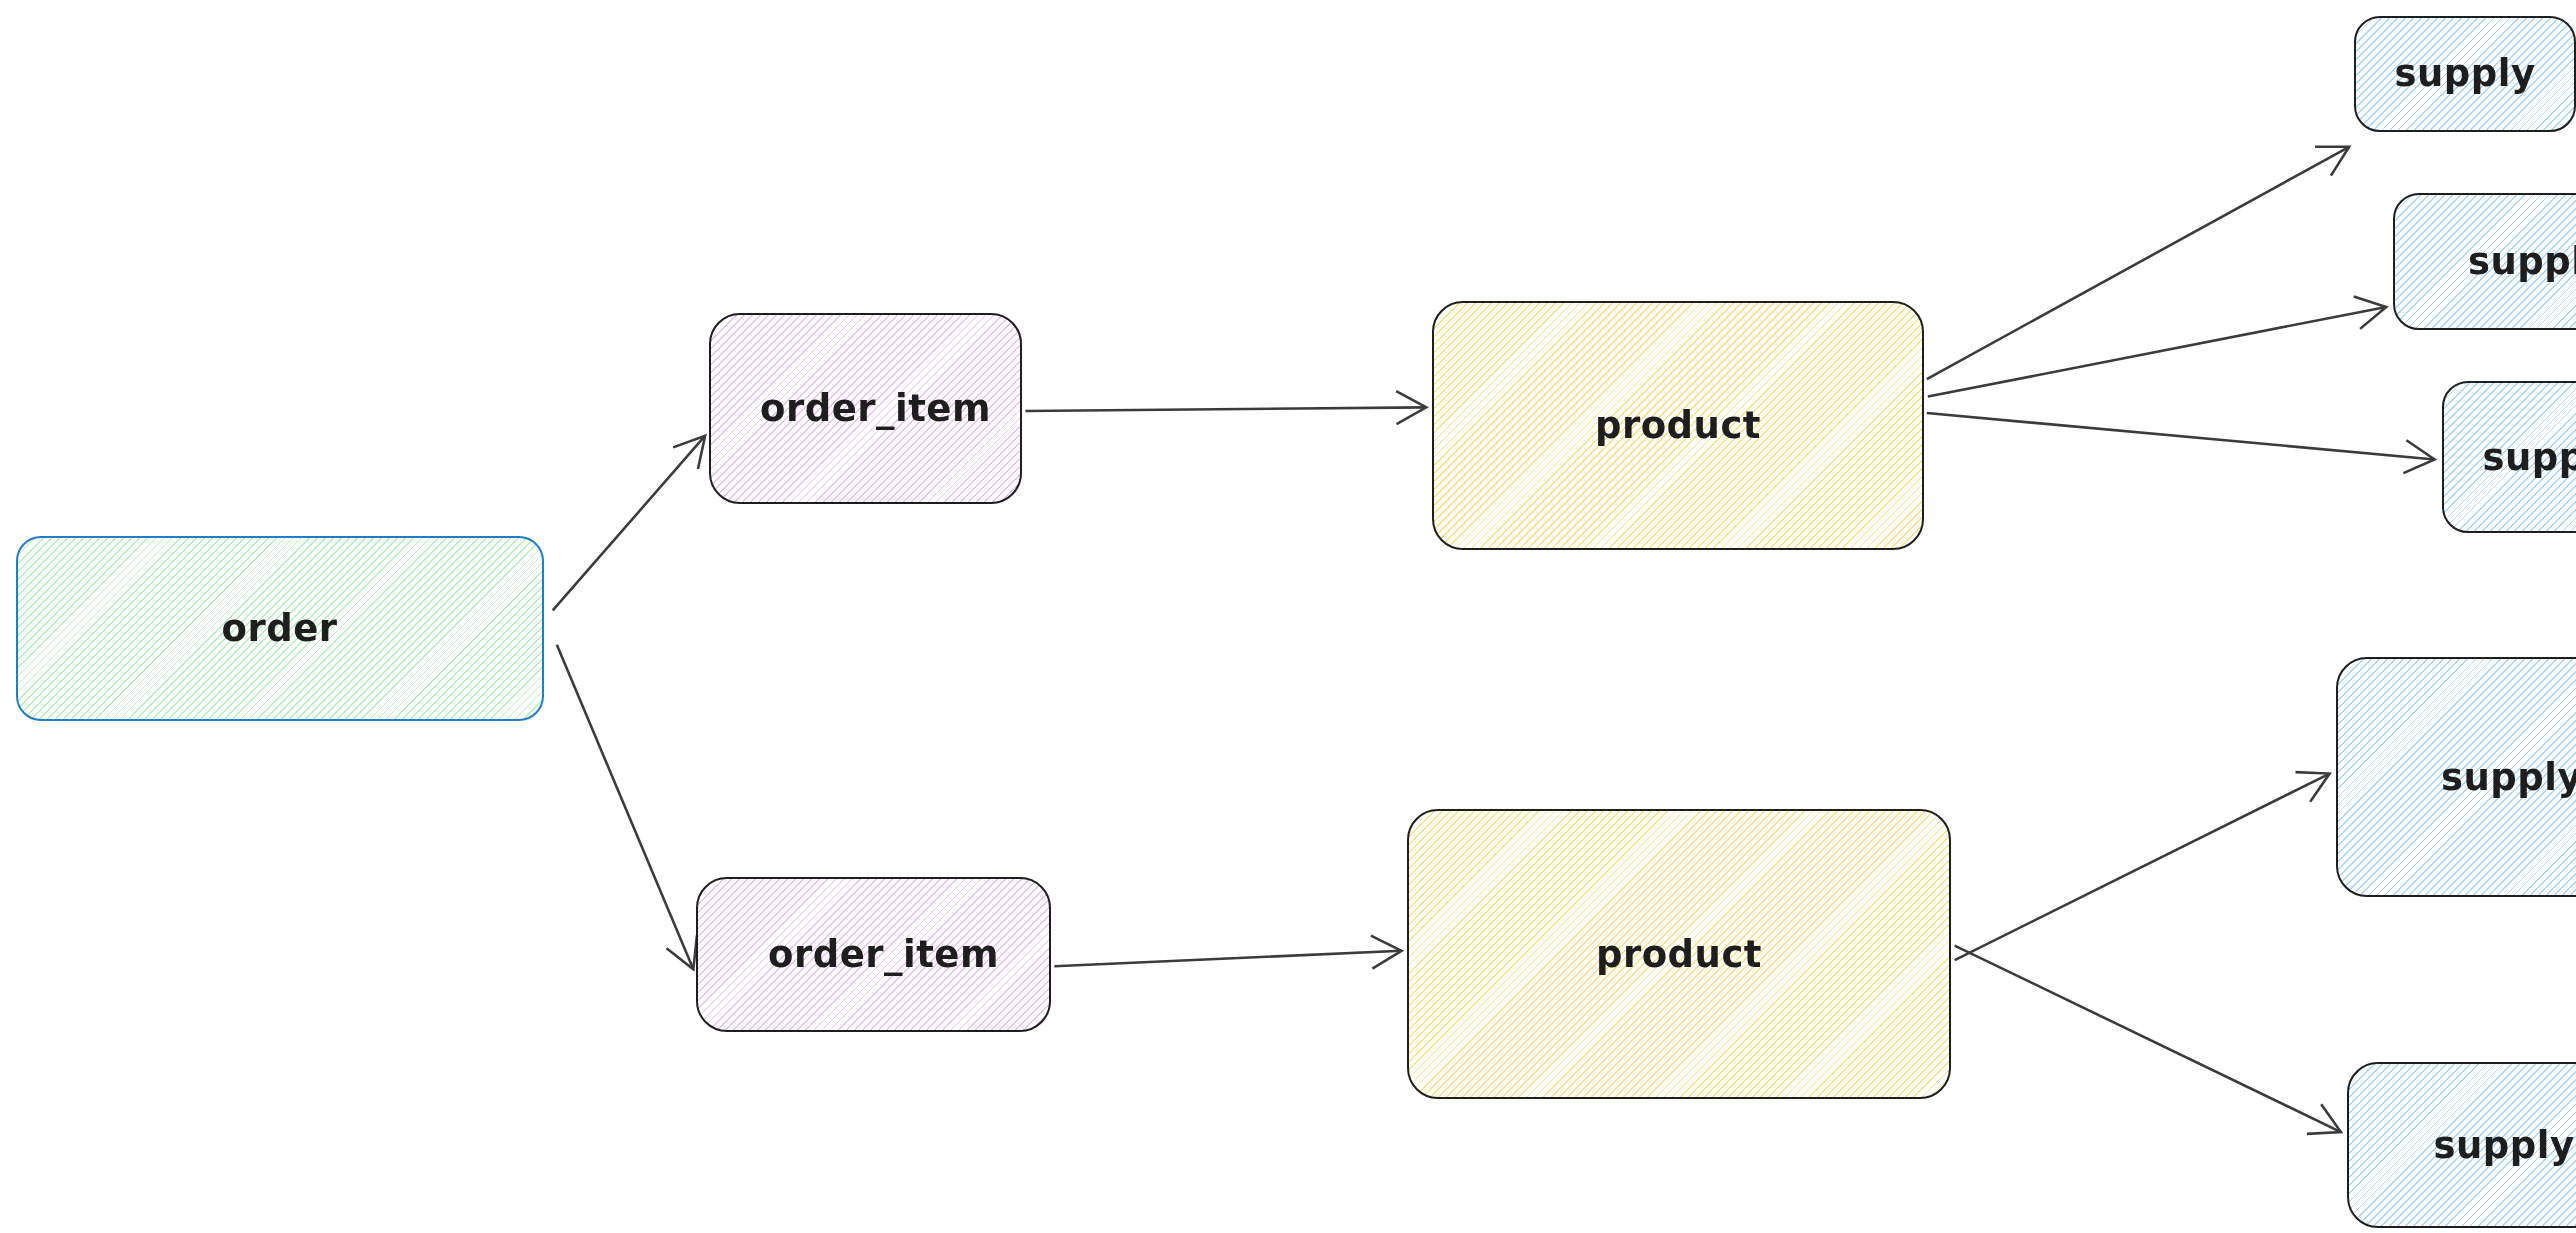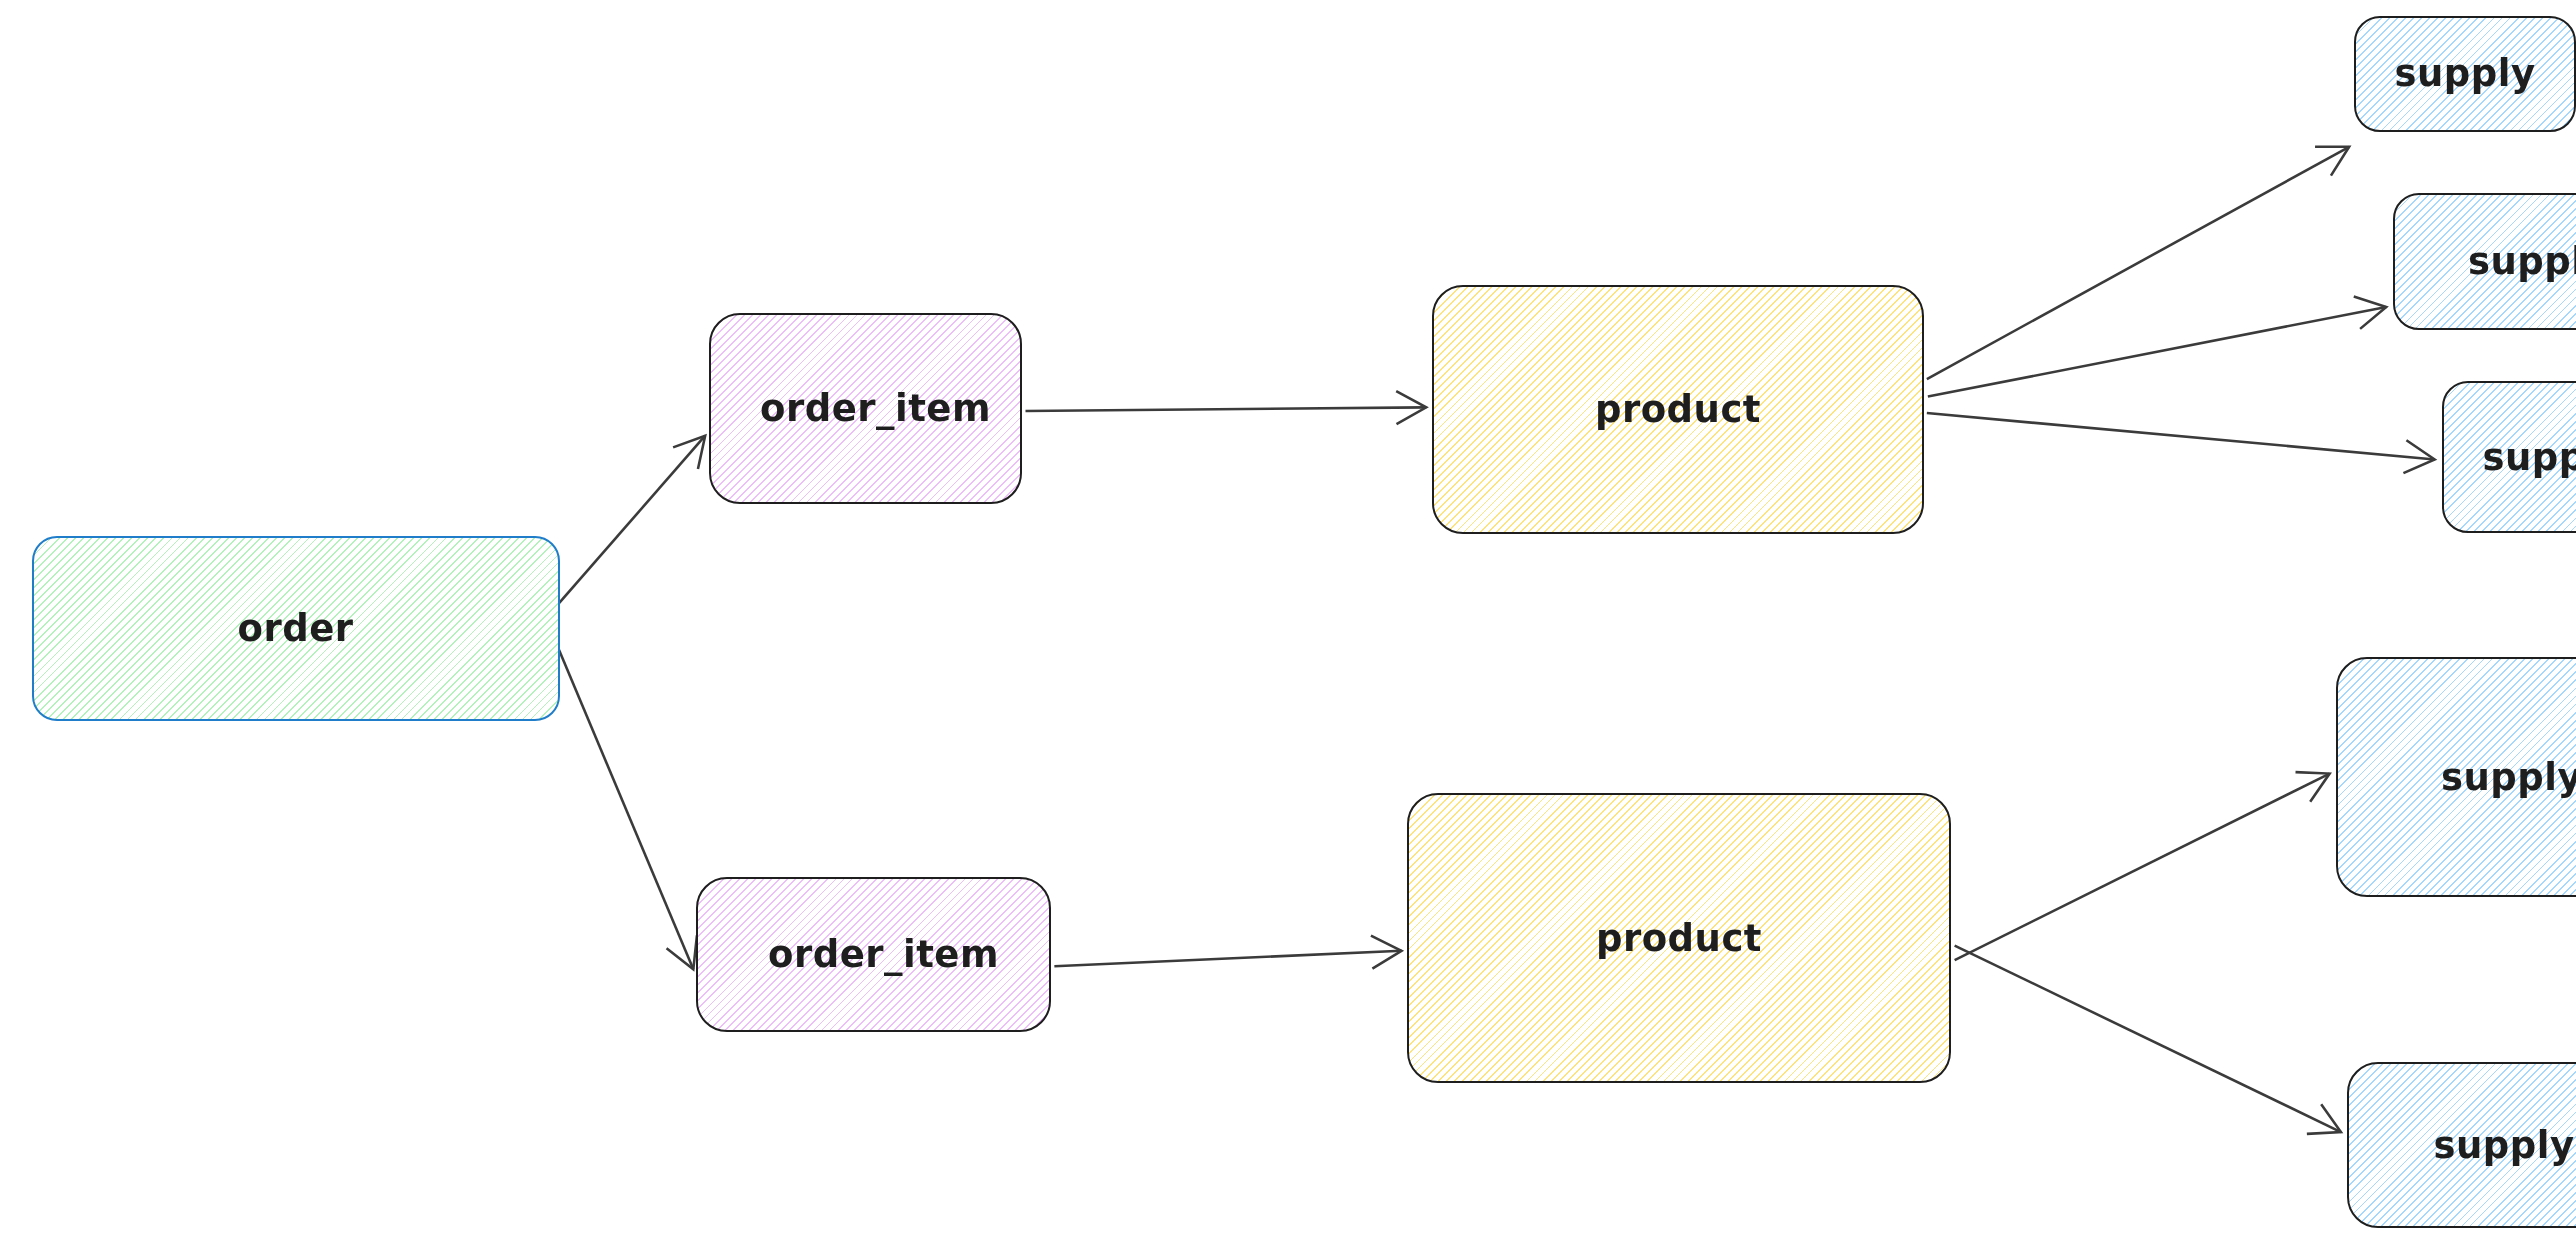--- a/index.html
+++ b/index.html
@@ -51,6 +51,7 @@
   }
   .fill-yellow {
     background-image: repeating-linear-gradient(135deg, #ffe27a 0px, #ffe27a 1.3px, transparent 1.3px, transparent 5.7px);
+    margin-top: 16px;
   }
   .fill-blue {
     background-image: repeating-linear-gradient(135deg, #a5d8ff 0px, #a5d8ff 1.3px, transparent 1.3px, transparent 5.7px);

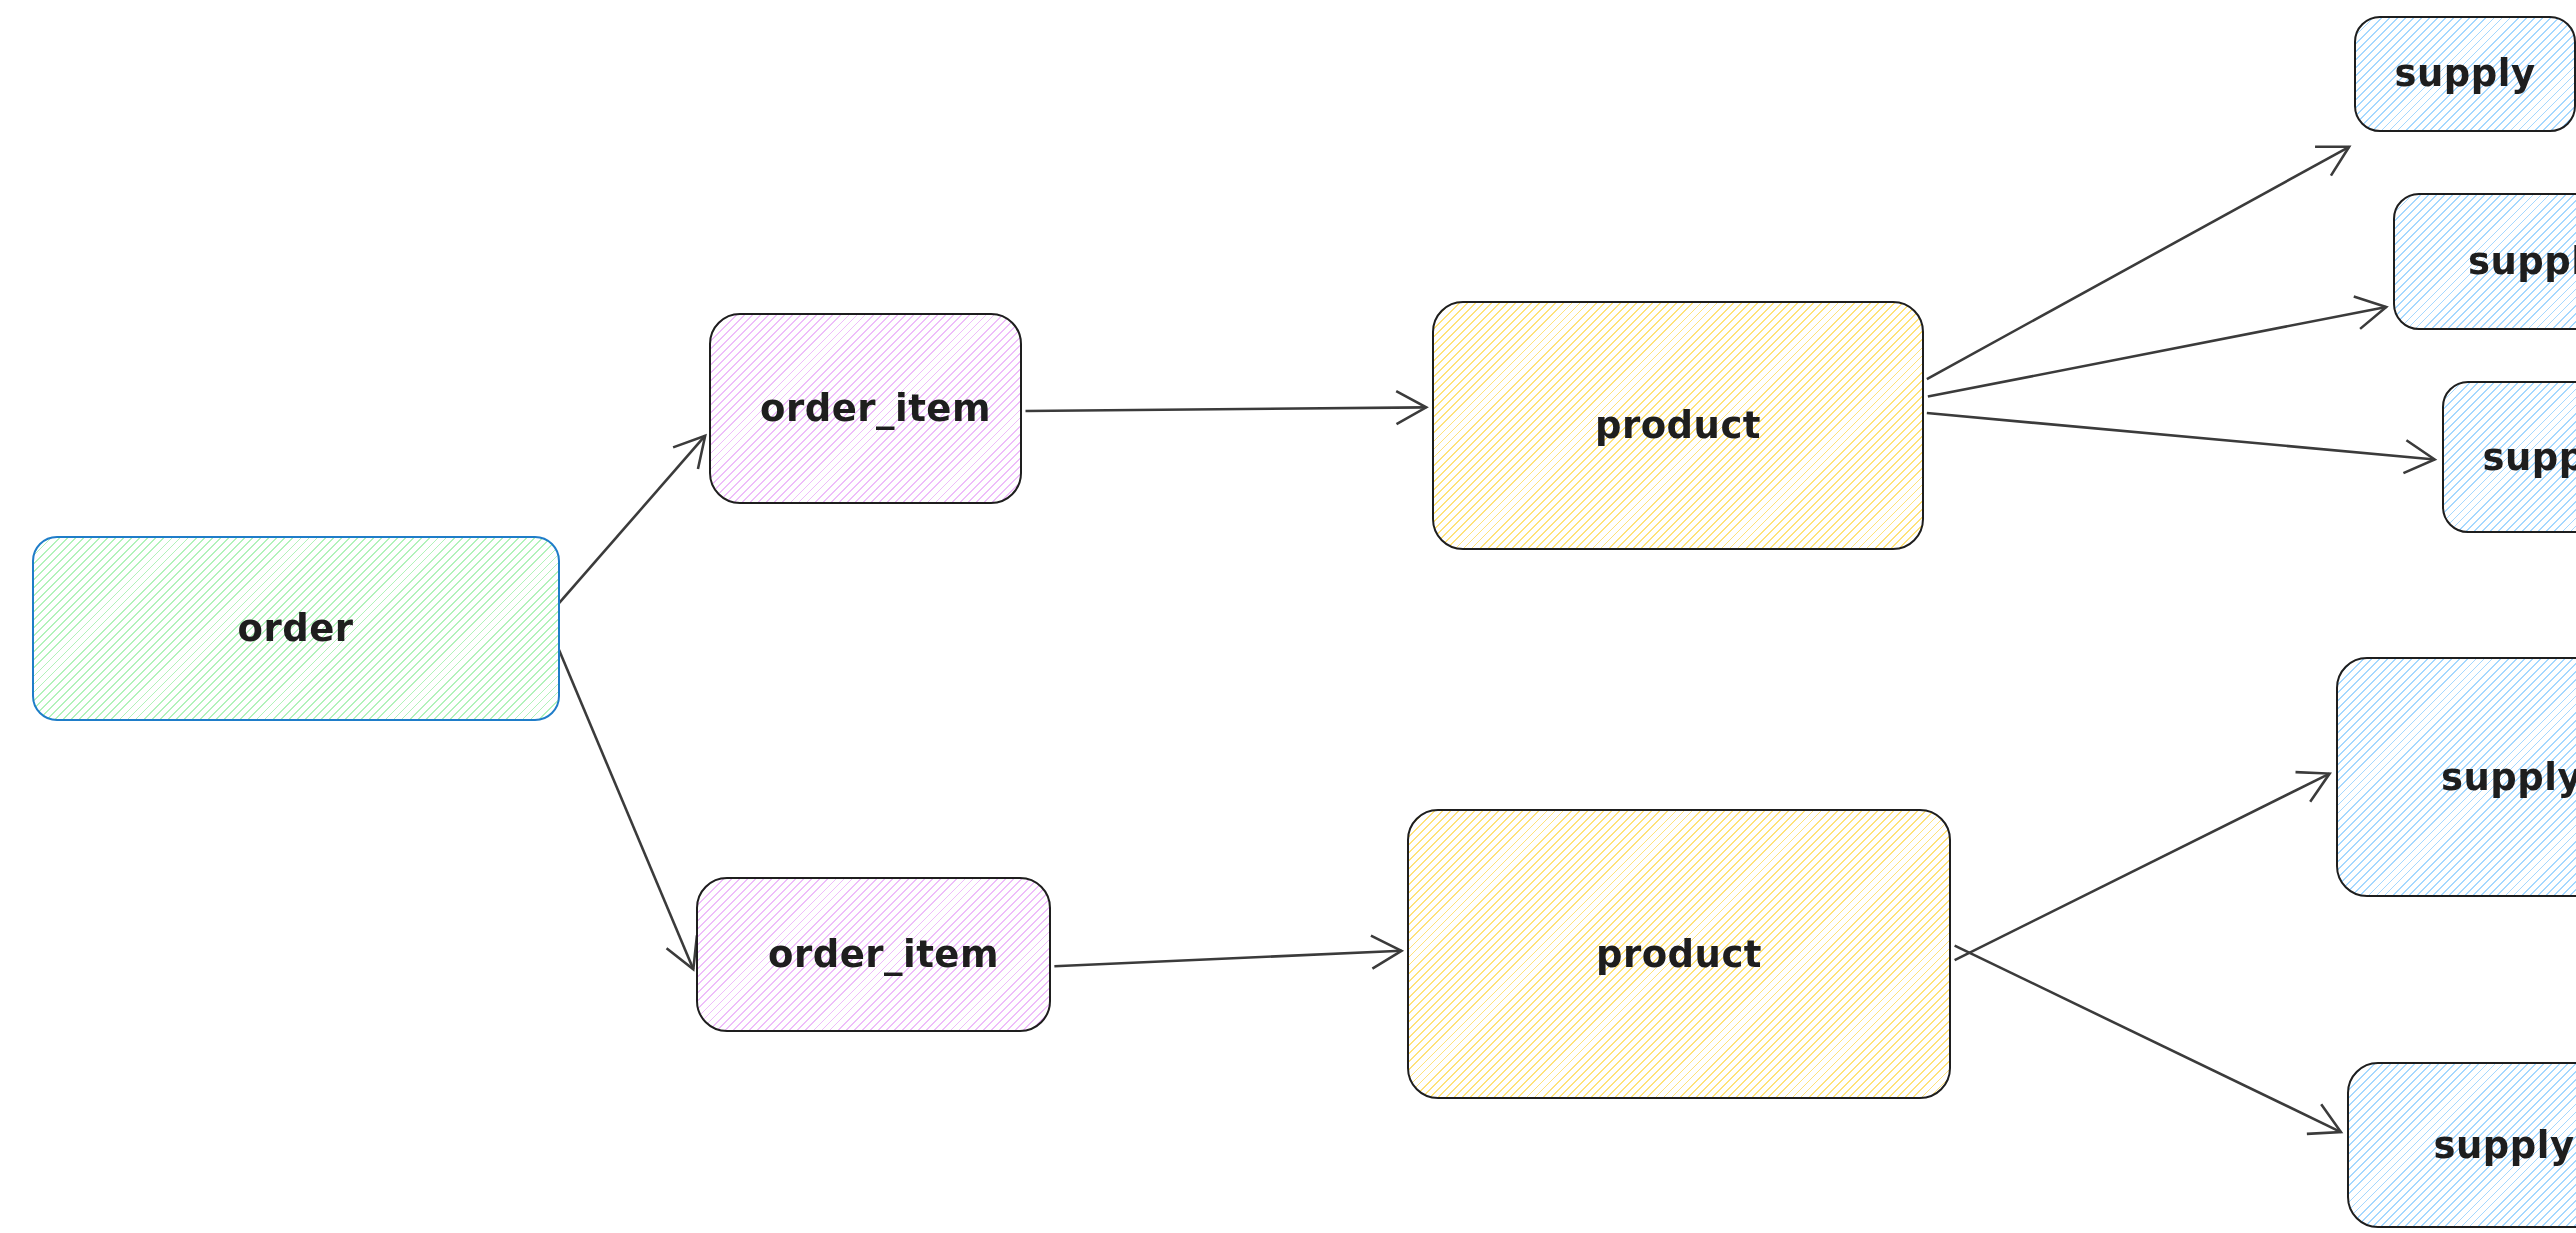--- a/index.html
+++ b/index.html
@@ -43,7 +43,6 @@
   
   .fill-green {
     background-image: repeating-linear-gradient(135deg, #b2f2bb 0px, #b2f2bb 1.3px, transparent 1.3px, transparent 5.7px);
-    margin-left: 16px;
   }
   .fill-violet {
     background-image: repeating-linear-gradient(135deg, #eebefa 0px, #eebefa 1.3px, transparent 1.3px, transparent 5.7px);

